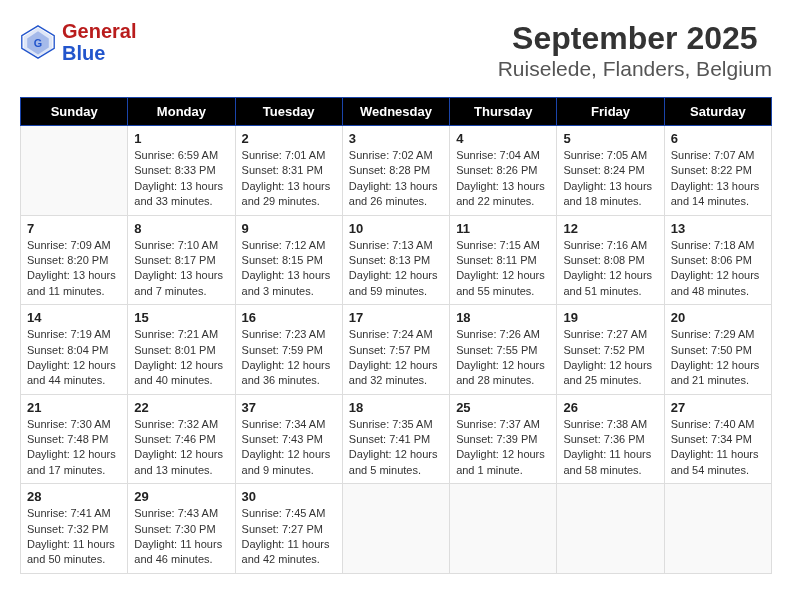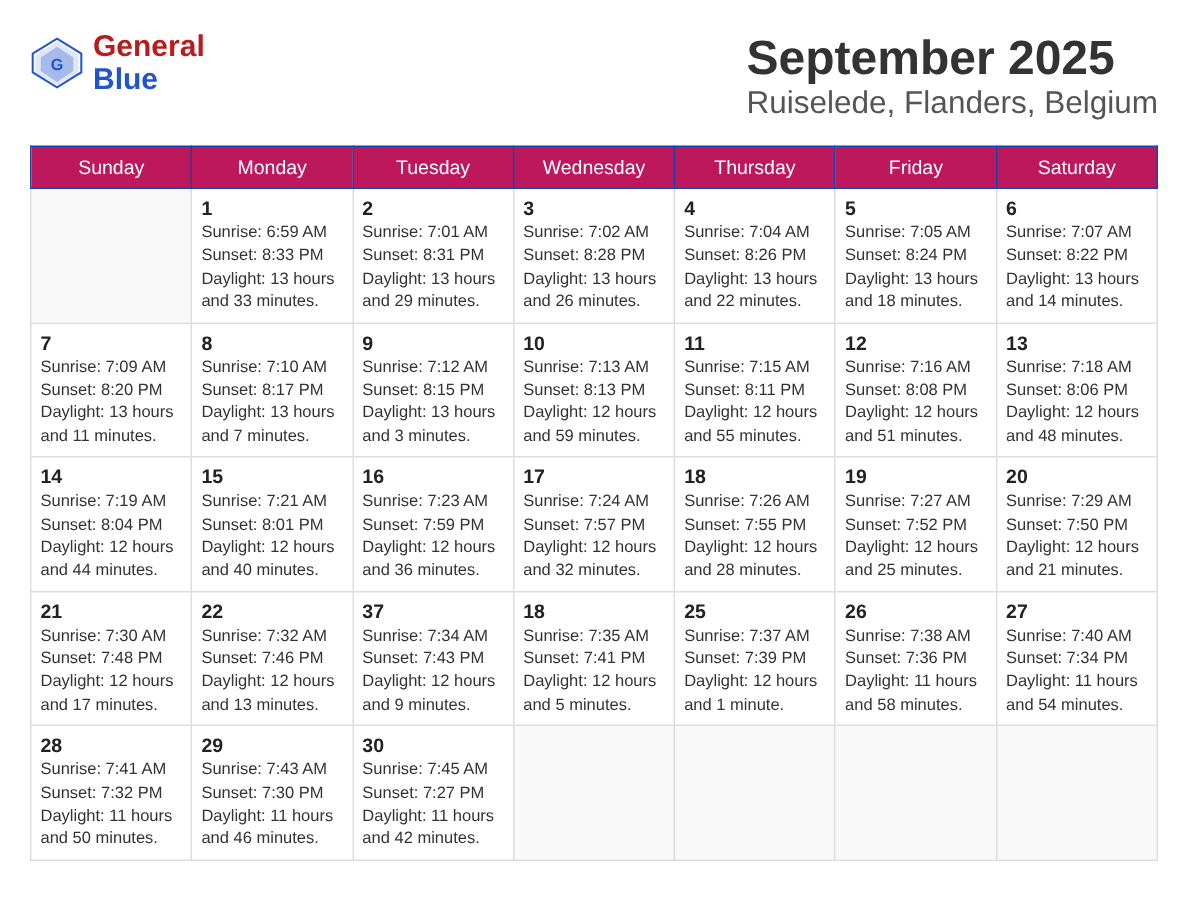--- a/index.html
+++ b/index.html
@@ -33,7 +33,7 @@
       height: 36px;
     }
     .title-section {
-      text-align: left;
+      text-align: center;
     }
     .month-title {
       font-size: 32px;

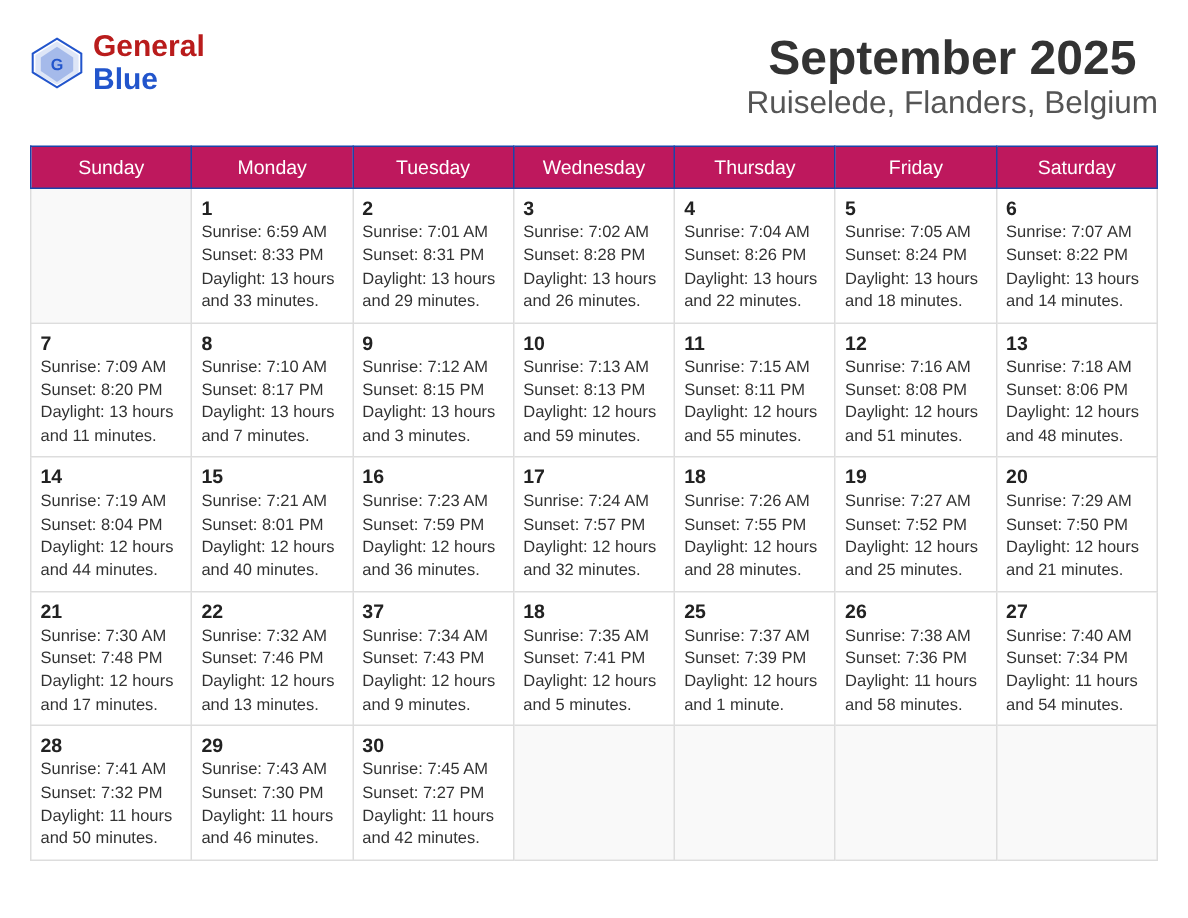--- a/index.html
+++ b/index.html
@@ -50,12 +50,12 @@
       border: 1px solid #ccc;
     }
     .calendar th {
-      background-color: #be185d;
+      background-color: #000000;
       color: white;
       text-align: center;
       padding: 6px 4px;
       font-size: 13px;
-      font-weight: normal;
+      font-weight: bold;
       border: 1px solid #1a44aa;
     }
     .calendar td {

